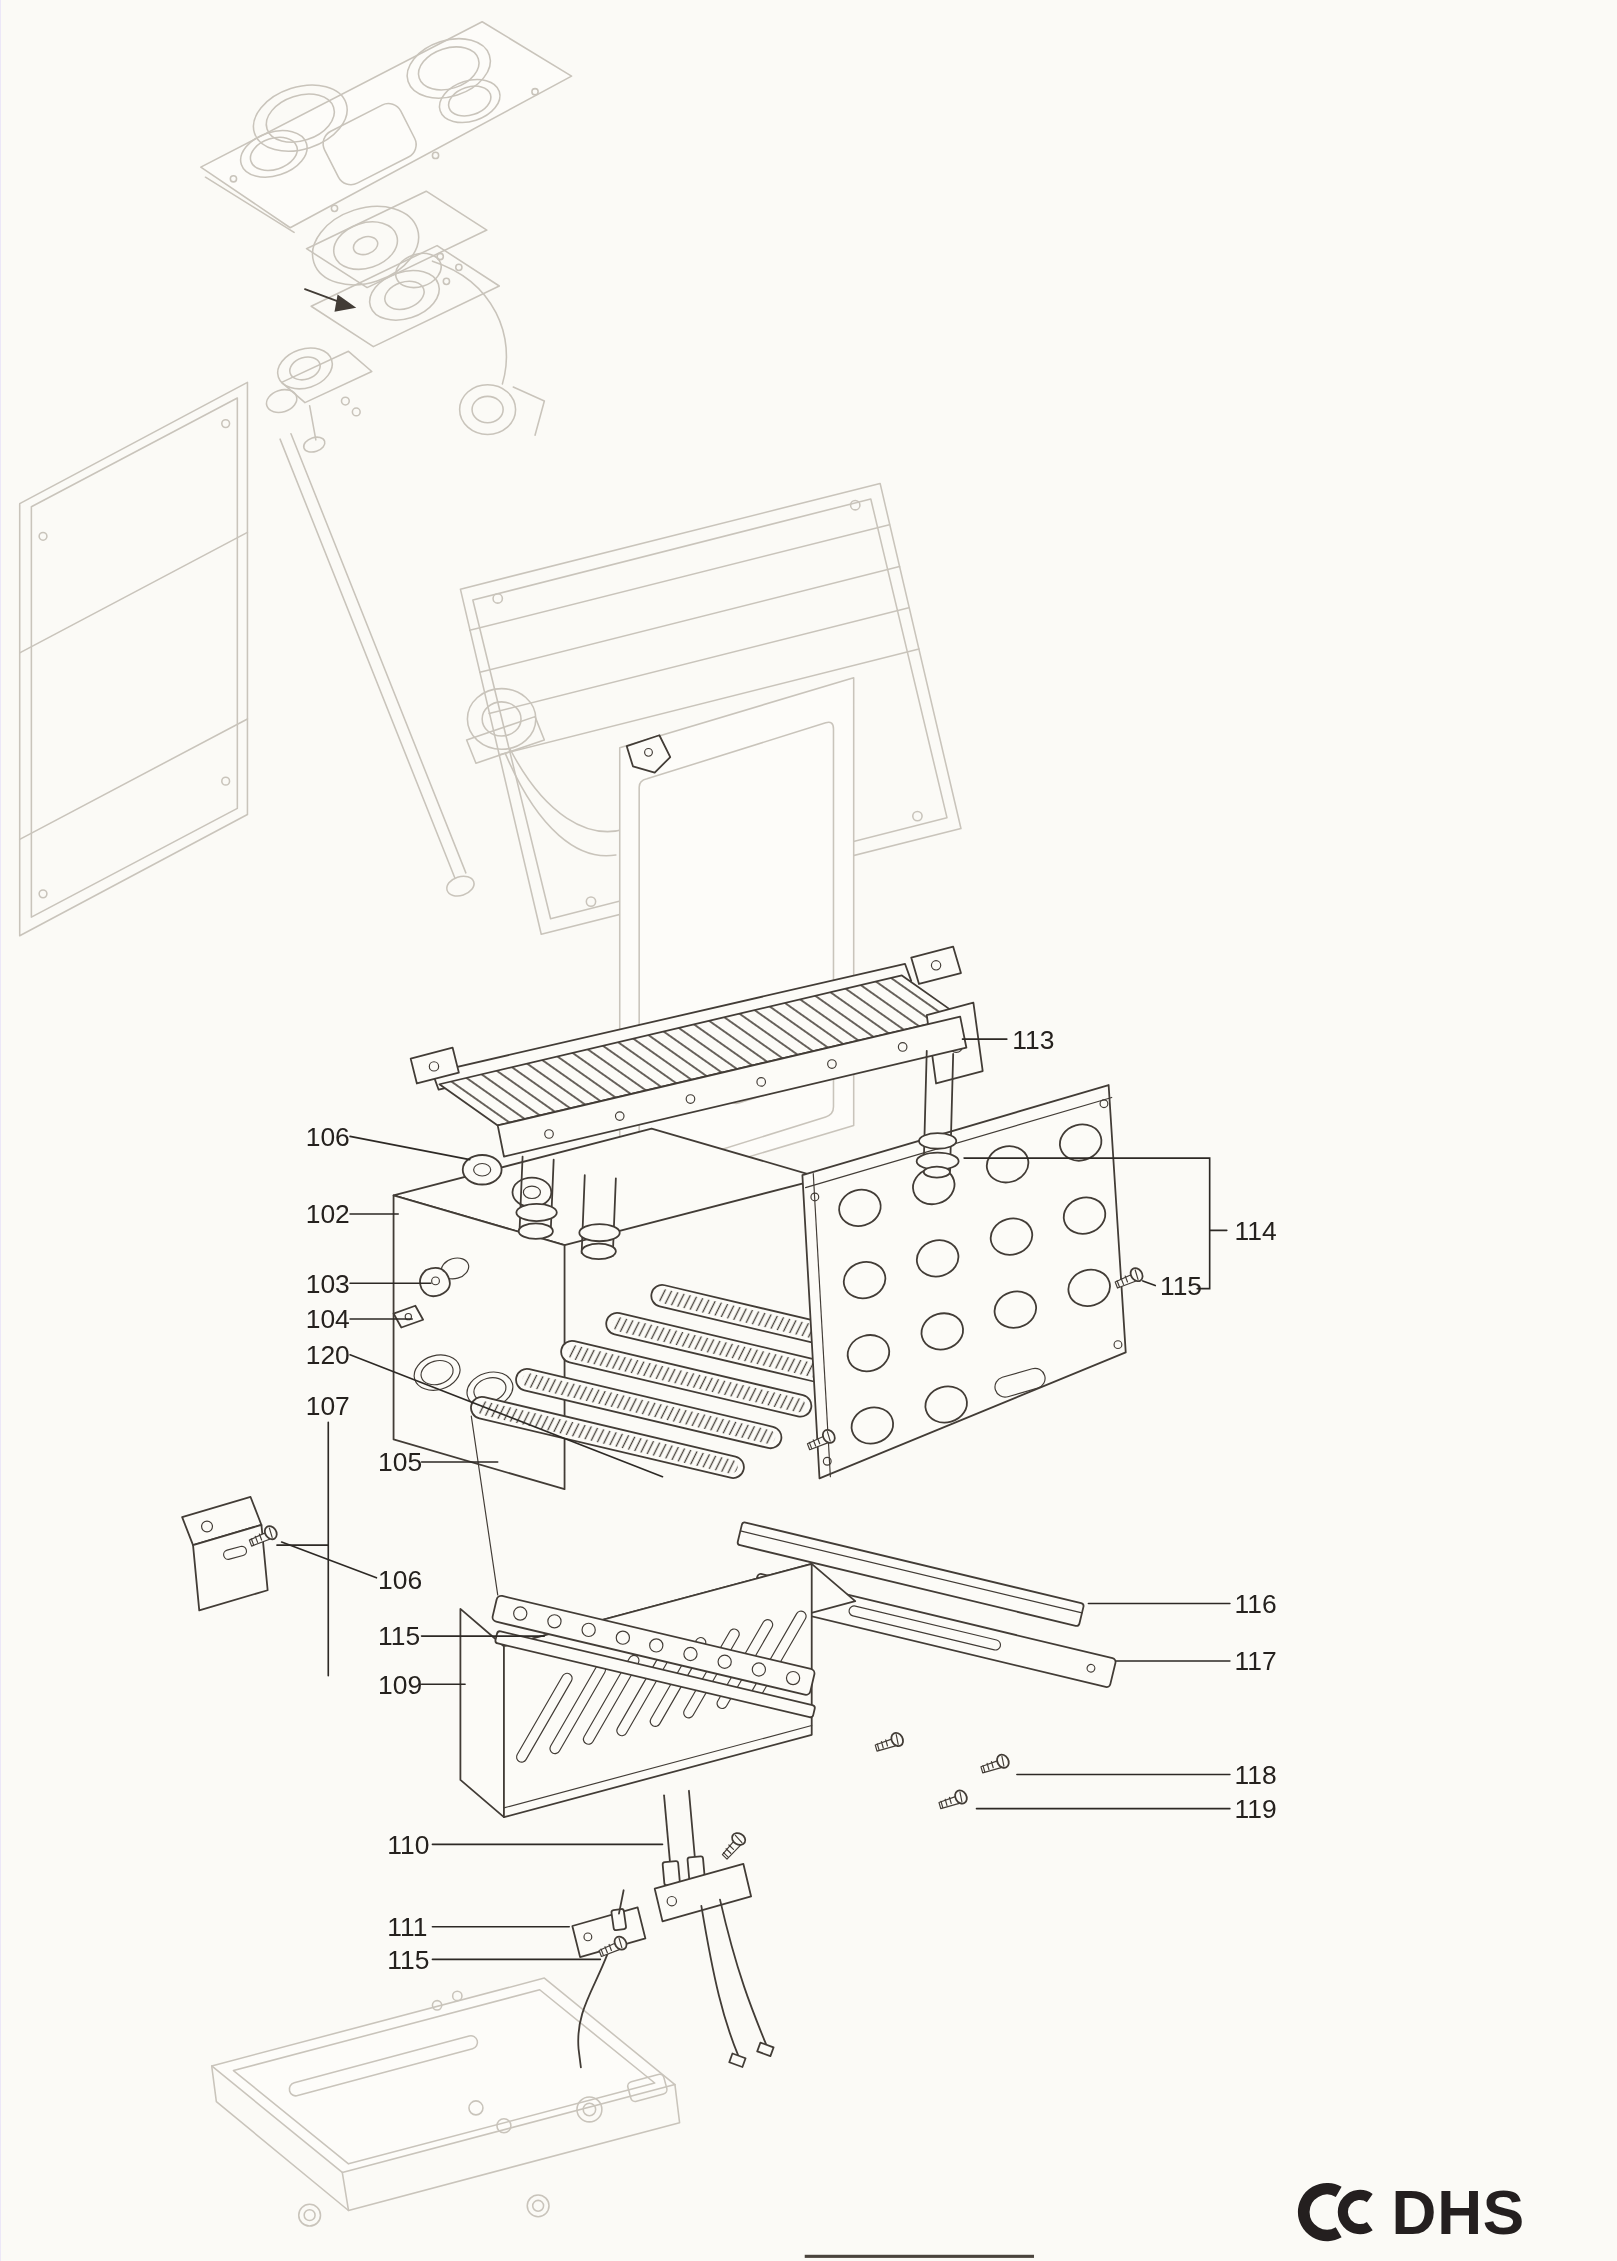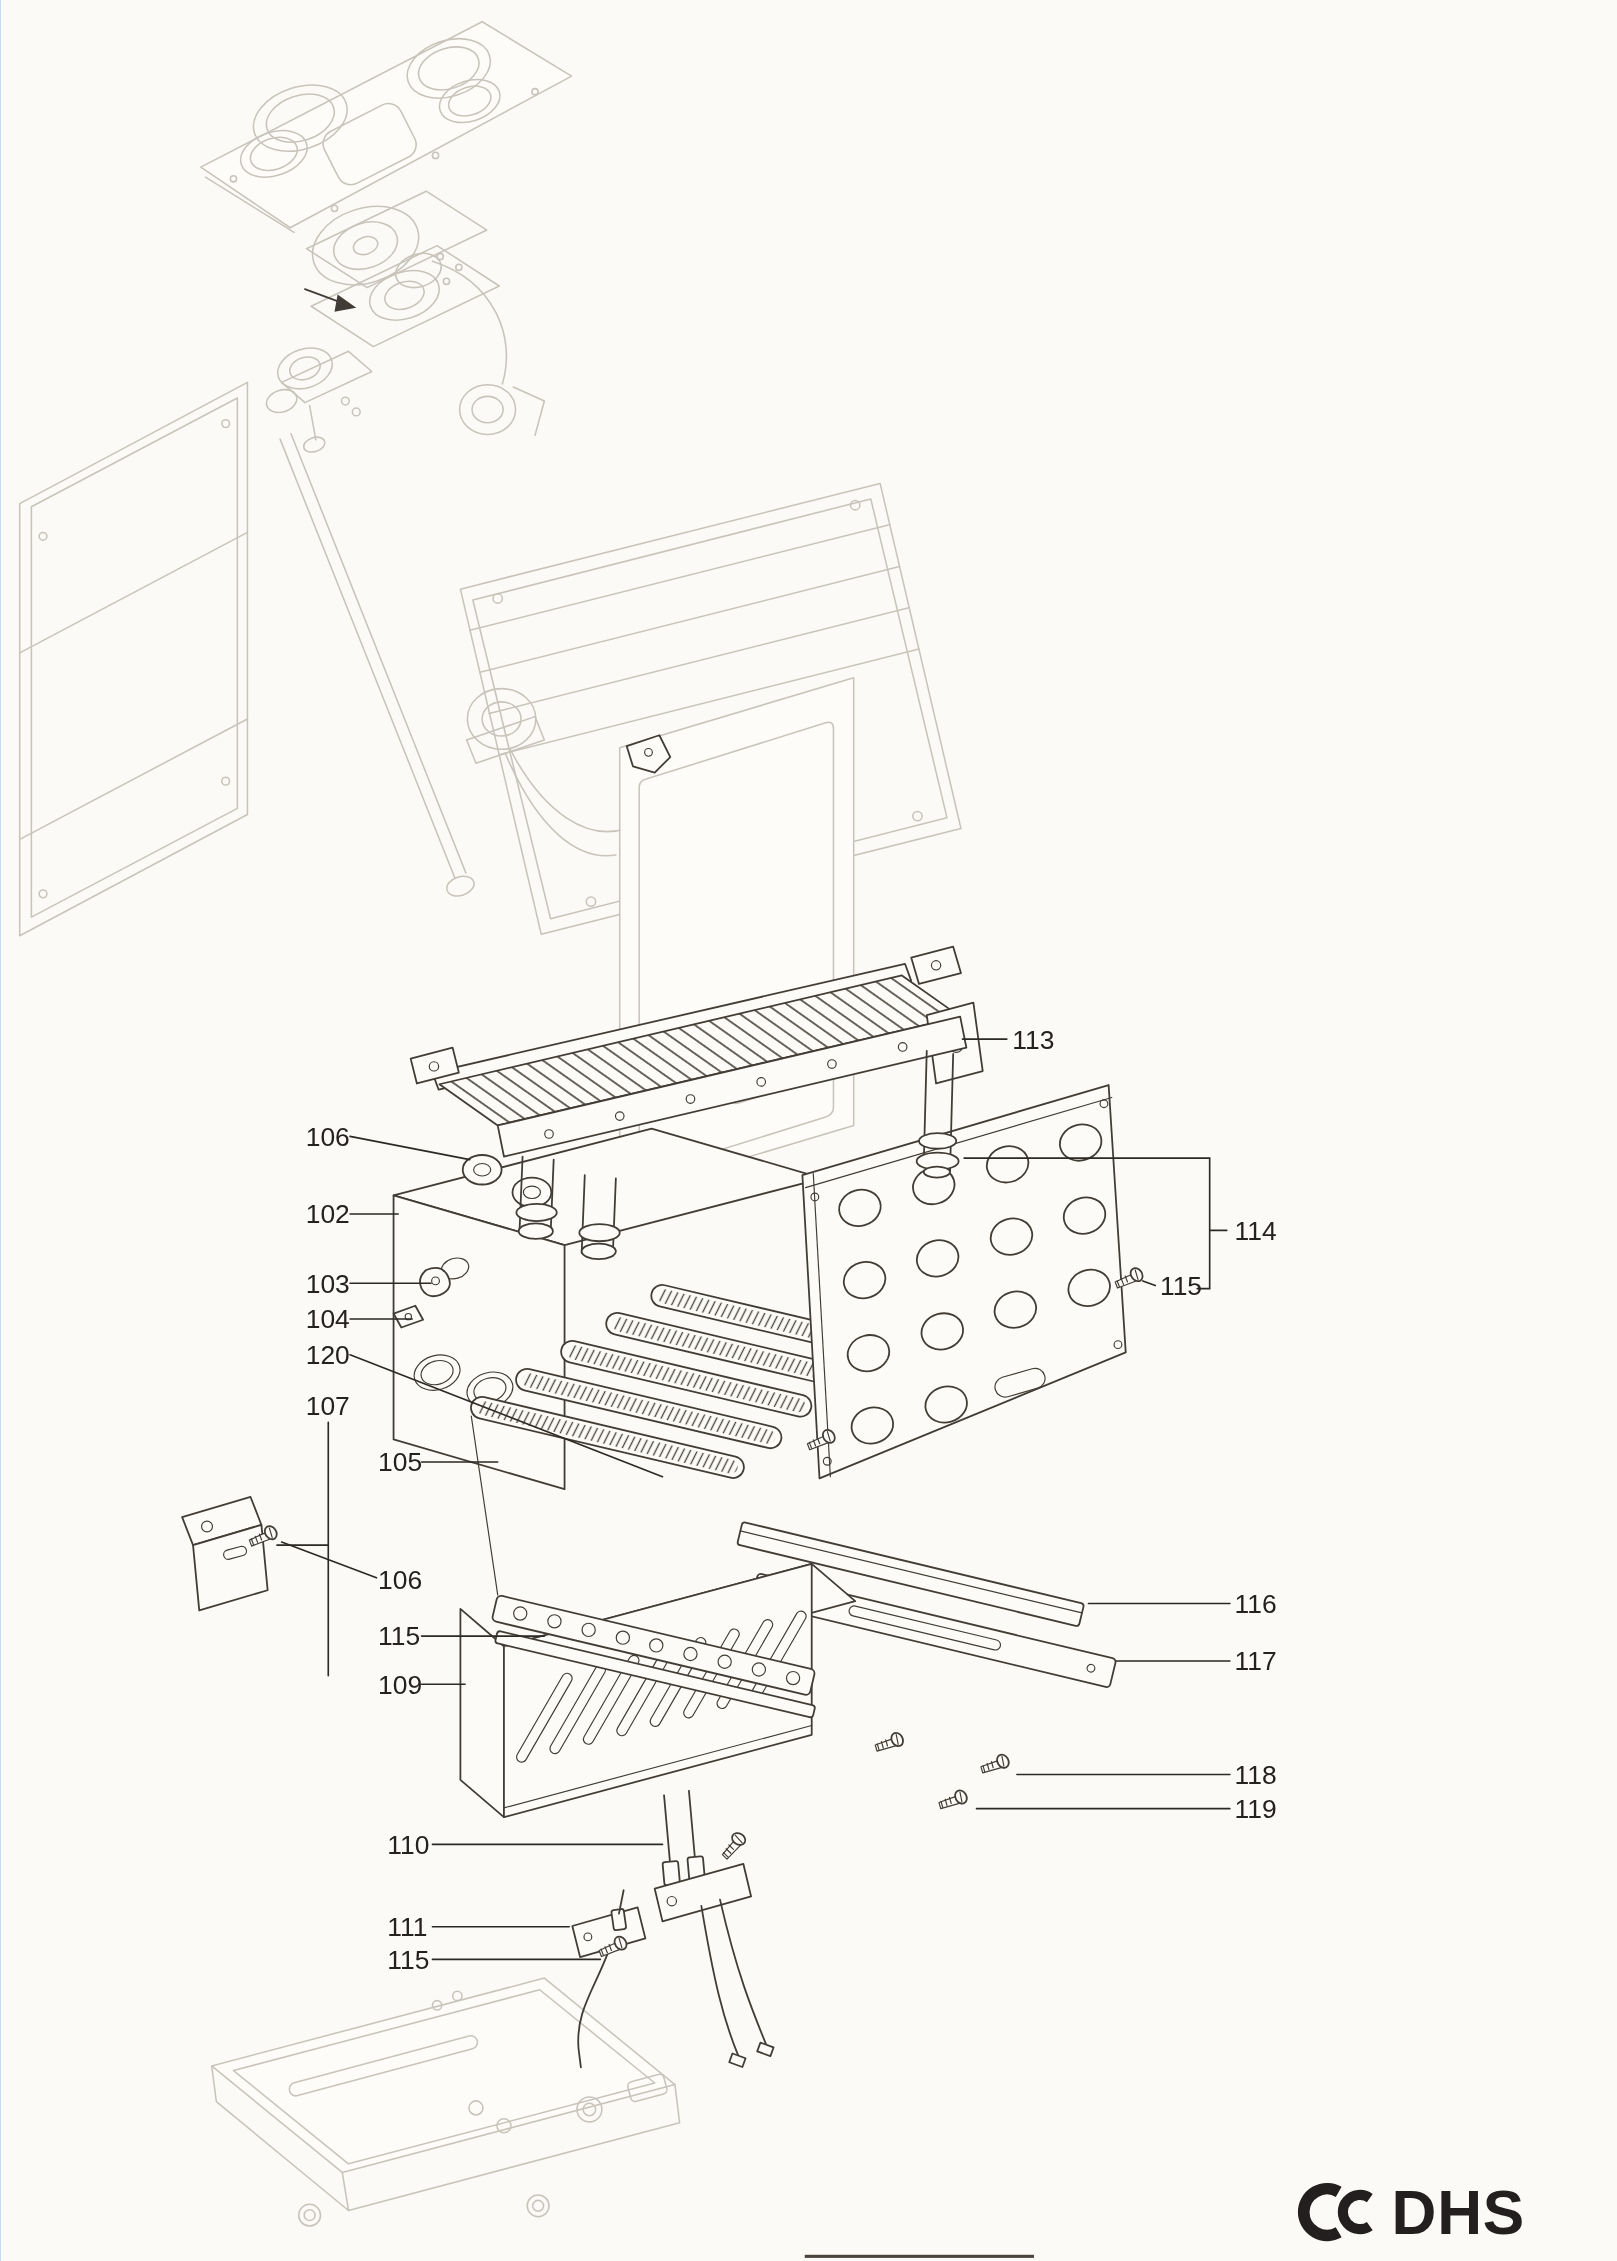--- a/index.html
+++ b/index.html
@@ -3,7 +3,7 @@
 <meta charset="utf-8">
 <style>
   html,body{margin:0;padding:0;background:#e9e6df;}
-  #page{position:relative;width:1618px;height:2261px;background:#3b82f6;overflow:hidden;}
+  #page{position:relative;width:1618px;height:2261px;background:#c4b5fd;overflow:hidden;}
   svg{display:block;}
   .f  {fill:none;stroke:#c9c4bb;stroke-width:2;stroke-linejoin:round;stroke-linecap:round}
   .fw {fill:#fdfcf9;stroke:#c9c4bb;stroke-width:2;stroke-linejoin:round;stroke-linecap:round}

